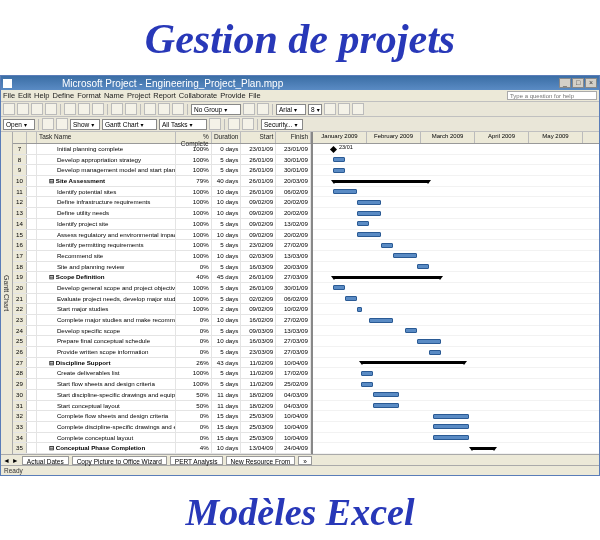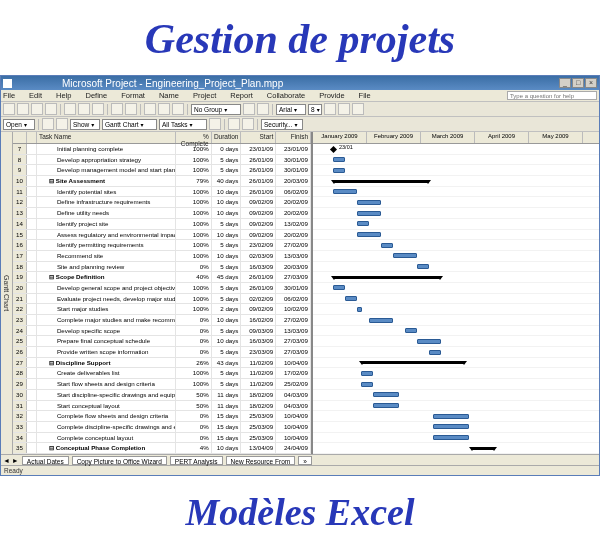--- a/index.html
+++ b/index.html
@@ -23,7 +23,7 @@
   .win-btn { width: 12px; height: 10px; background: #d4d0c8; border: 1px solid #888; margin-left: 1px; font-size: 7px; line-height: 8px; text-align: center; color: #333; }
 
   
-  .menubar { height: 12px; background: #ece9d8; display: flex; align-items: center; padding: 0 2px; gap: 14px; border-bottom: 1px solid #c0c0c0; }
+  .menubar { height: 12px; background: #ece9d8; display: flex; align-items: center; padding: 0 2px; gap: 3px; border-bottom: 1px solid #c0c0c0; }
   .menubar span { font-size: 7.5px; color: #222; }
   .help-input { margin-left: auto; width: 90px; height: 9px; border: 1px solid #aaa; background: #fff; font-size: 6px; padding: 0 2px; color: #999; }
 

